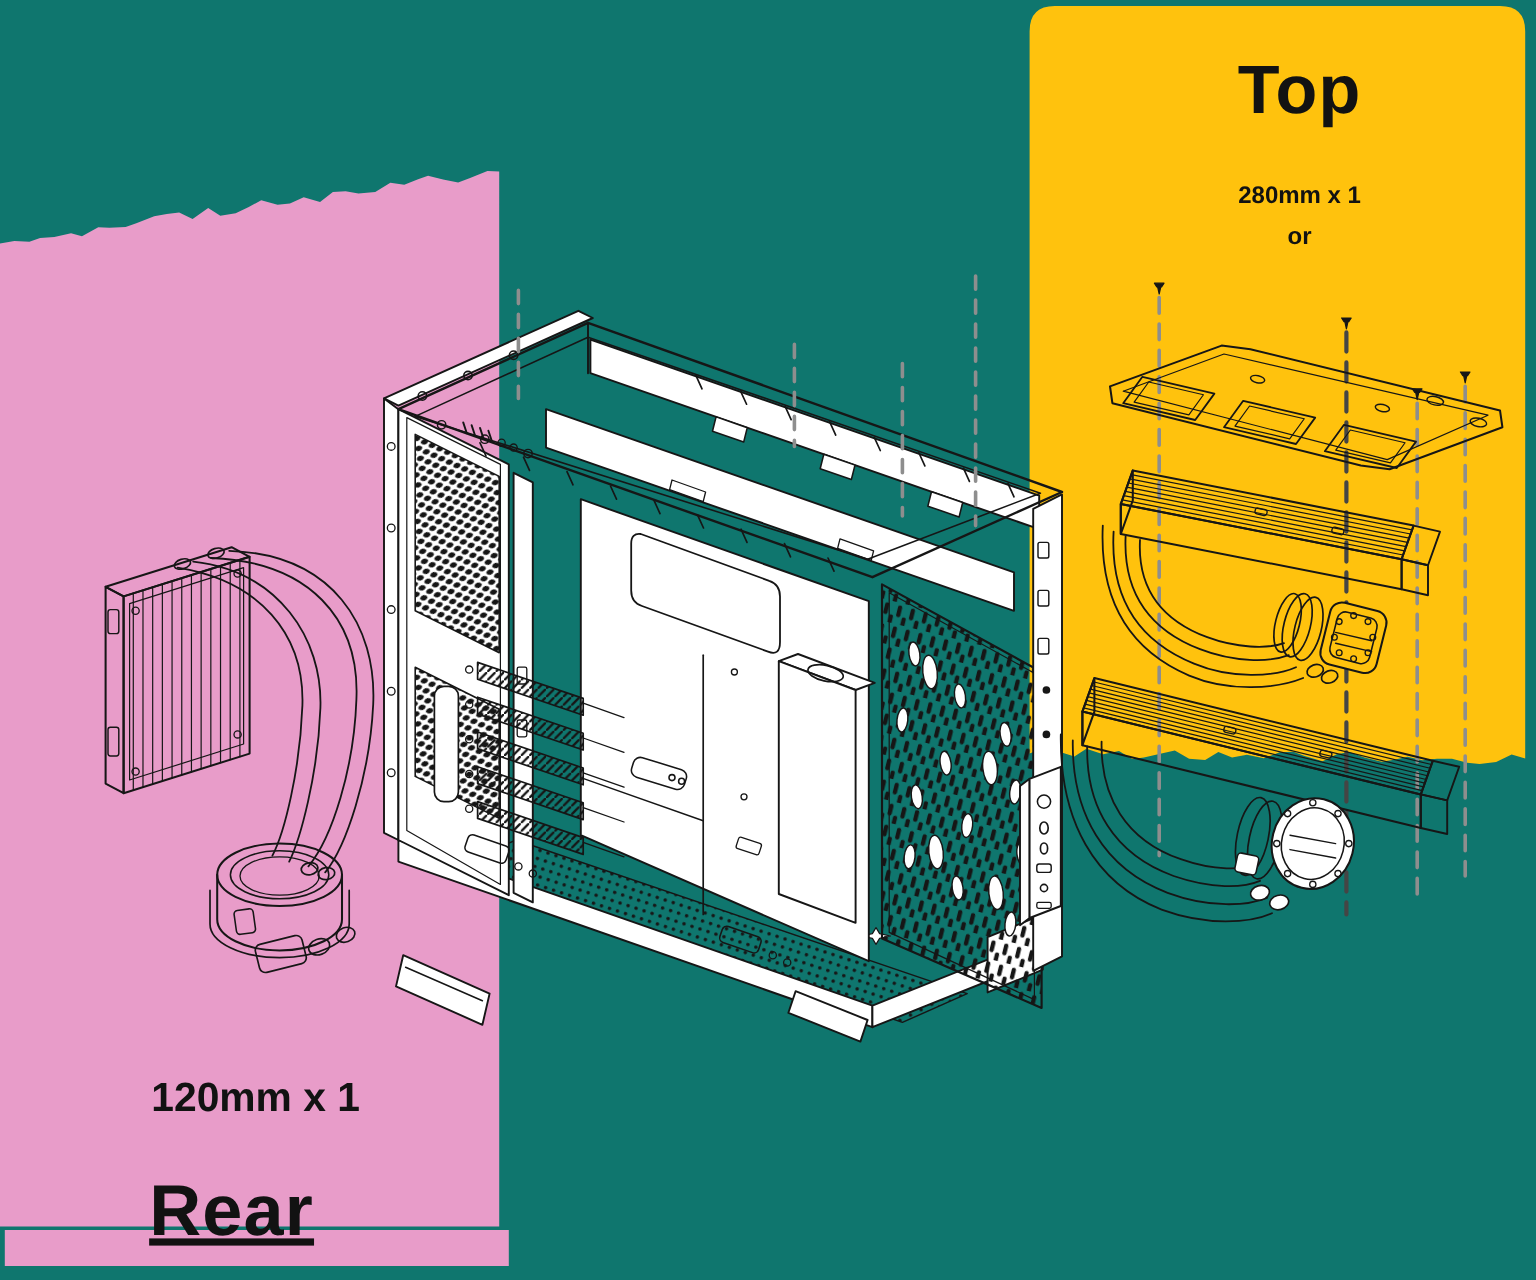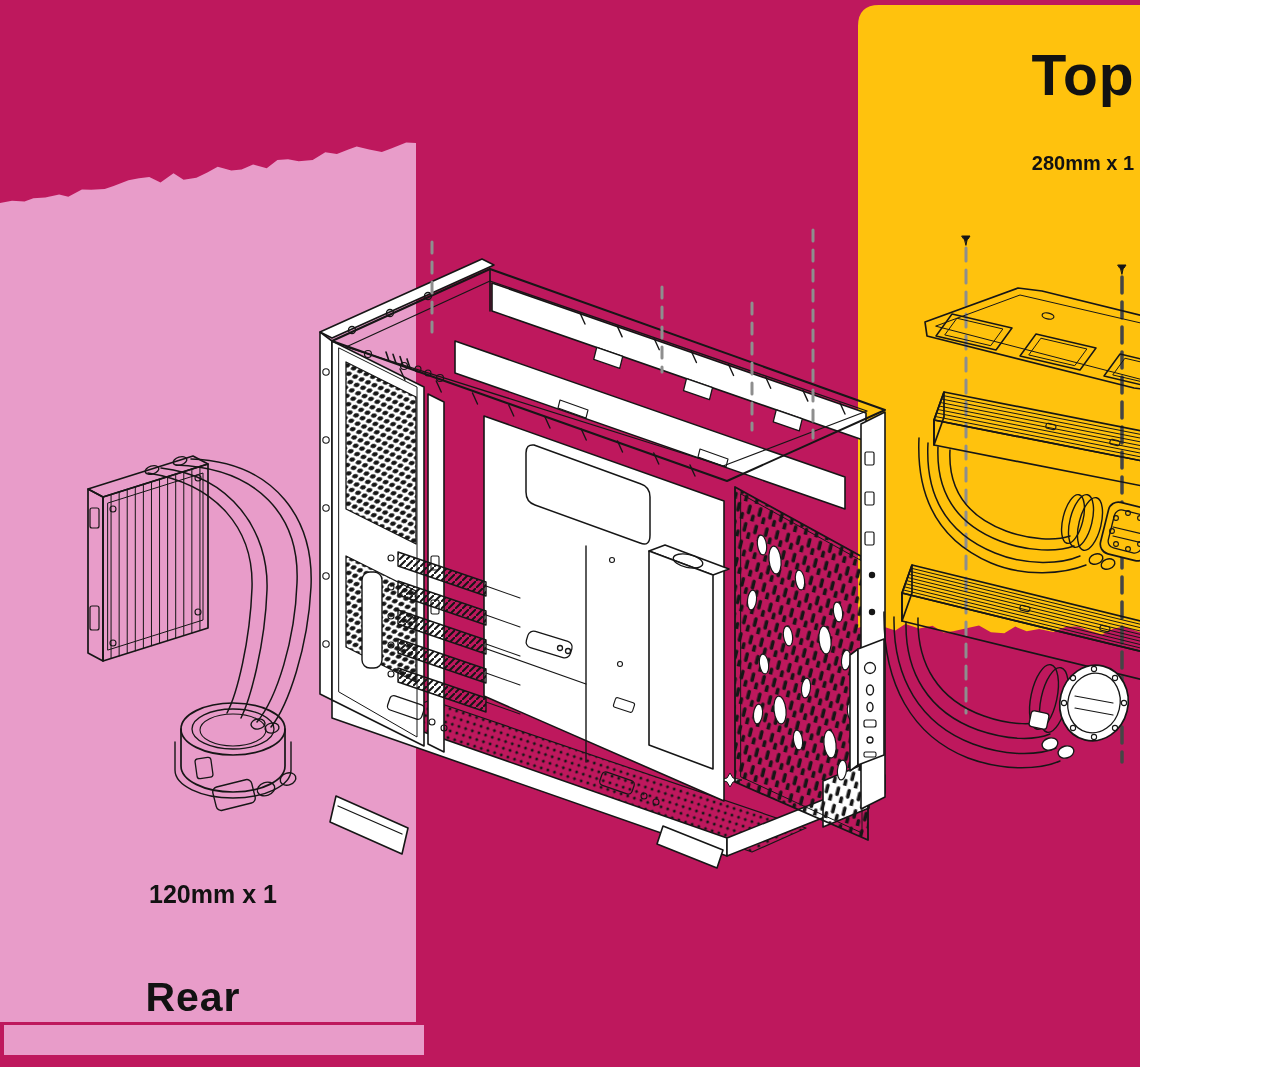--- a/index.html
+++ b/index.html
@@ -3,7 +3,7 @@
 <meta charset="utf-8">
 <style>
   html,body{margin:0;padding:0;background:#fff;}
-  #page{position:relative;width:1140px;height:1067px;background:#be185d;overflow:hidden;
+  #page{position:relative;width:1280px;height:1067px;background:#0f766e;overflow:hidden;
         font-family:"Liberation Sans", sans-serif;}
   #art{position:absolute;left:0;top:0;}
   #art *{stroke-linejoin:round;stroke-linecap:round;}

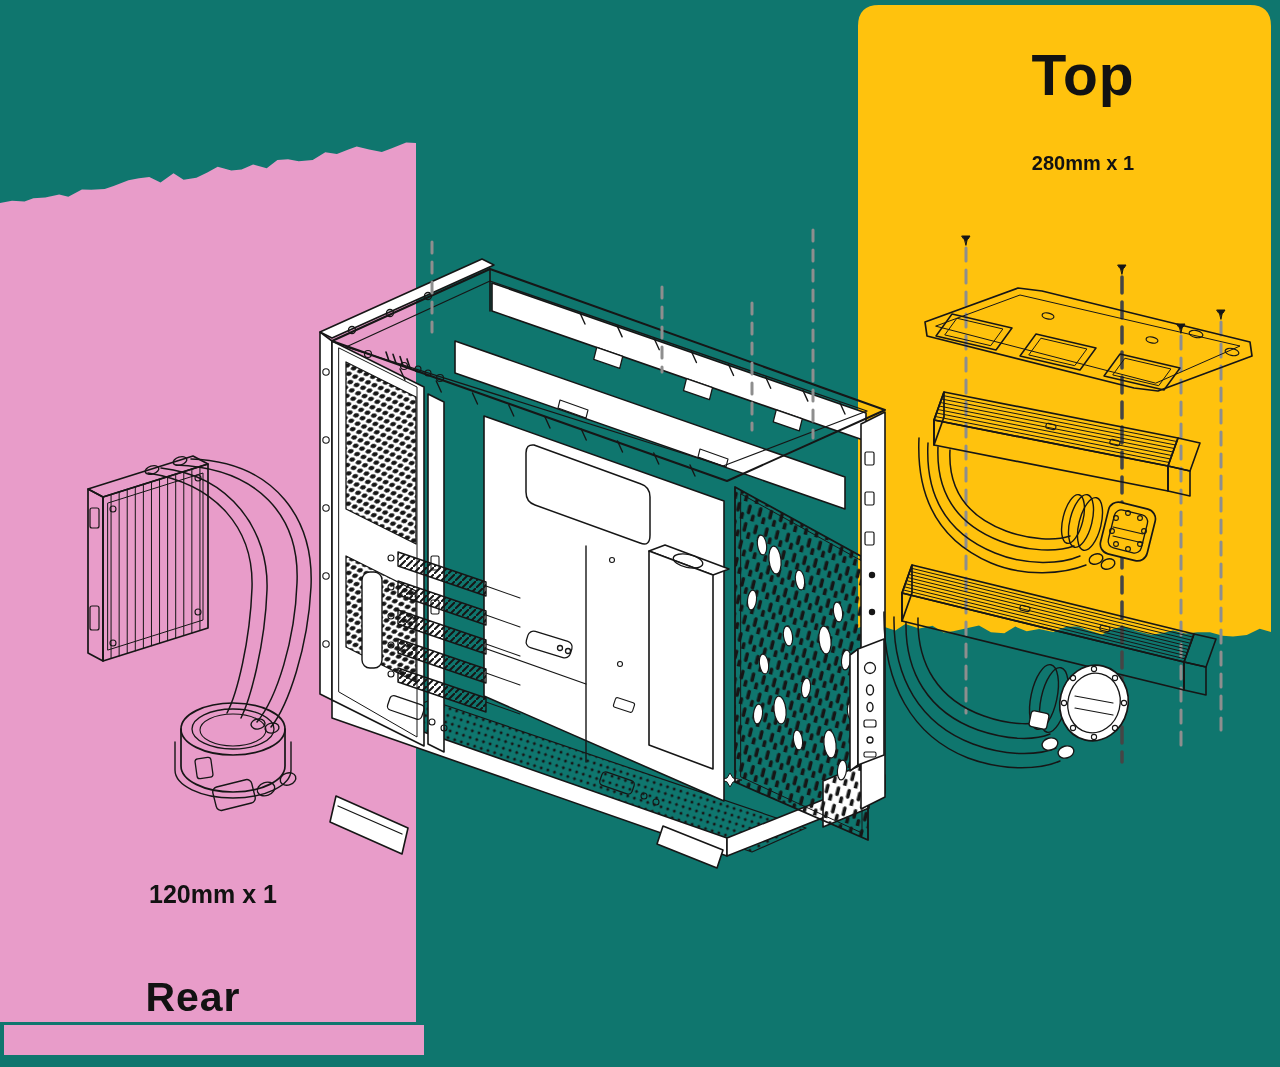--- a/index.html
+++ b/index.html
@@ -332,6 +332,7 @@
   <div class="label zone-title" id="top-title">Top</div>
   <div class="label zone-spec" id="top-spec">
     <div>280mm x 1</div>
+    <div>or</div>
   </div>
   <div class="label zone-spec" id="rear-spec">120mm x 1</div>
   <div class="label zone-title" id="rear-title">Rear</div>

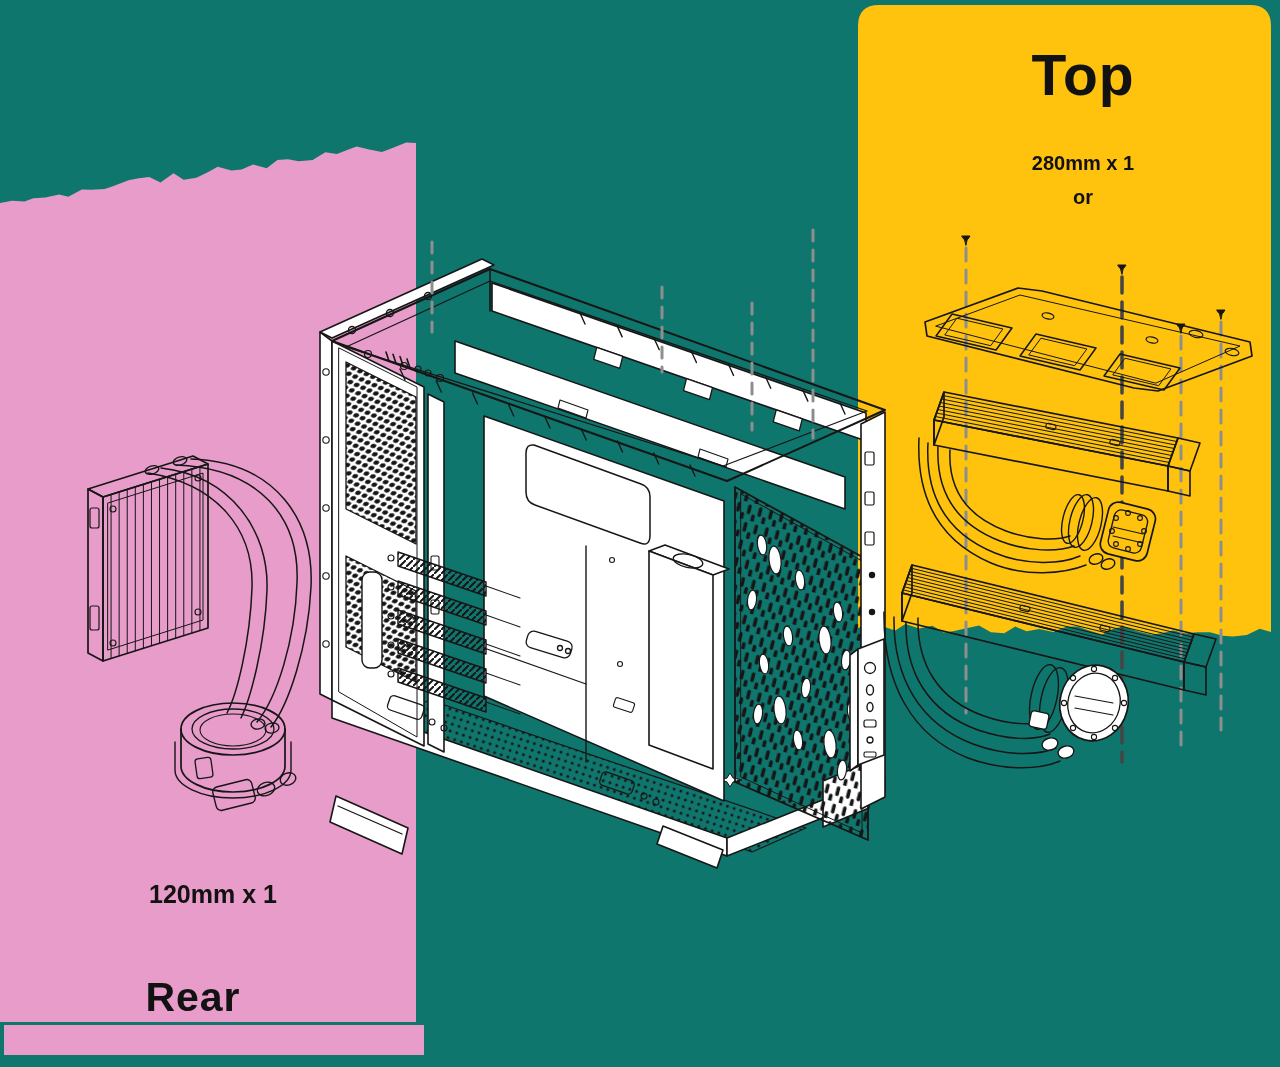--- a/index.html
+++ b/index.html
@@ -12,7 +12,7 @@
   .zone-spec{font-weight:700;font-size:20px;line-height:34px;}
   #top-title{left:953px;top:42px;width:260px;}
   #top-spec{left:933px;top:146px;width:300px;}
-  #rear-spec{left:83px;top:877px;width:260px;font-size:25px;}
+  #rear-spec{left:83px;top:898px;width:260px;font-size:34px;}
   #rear-title{left:63px;top:974px;width:260px;font-size:41px;}
 </style>
 </head>

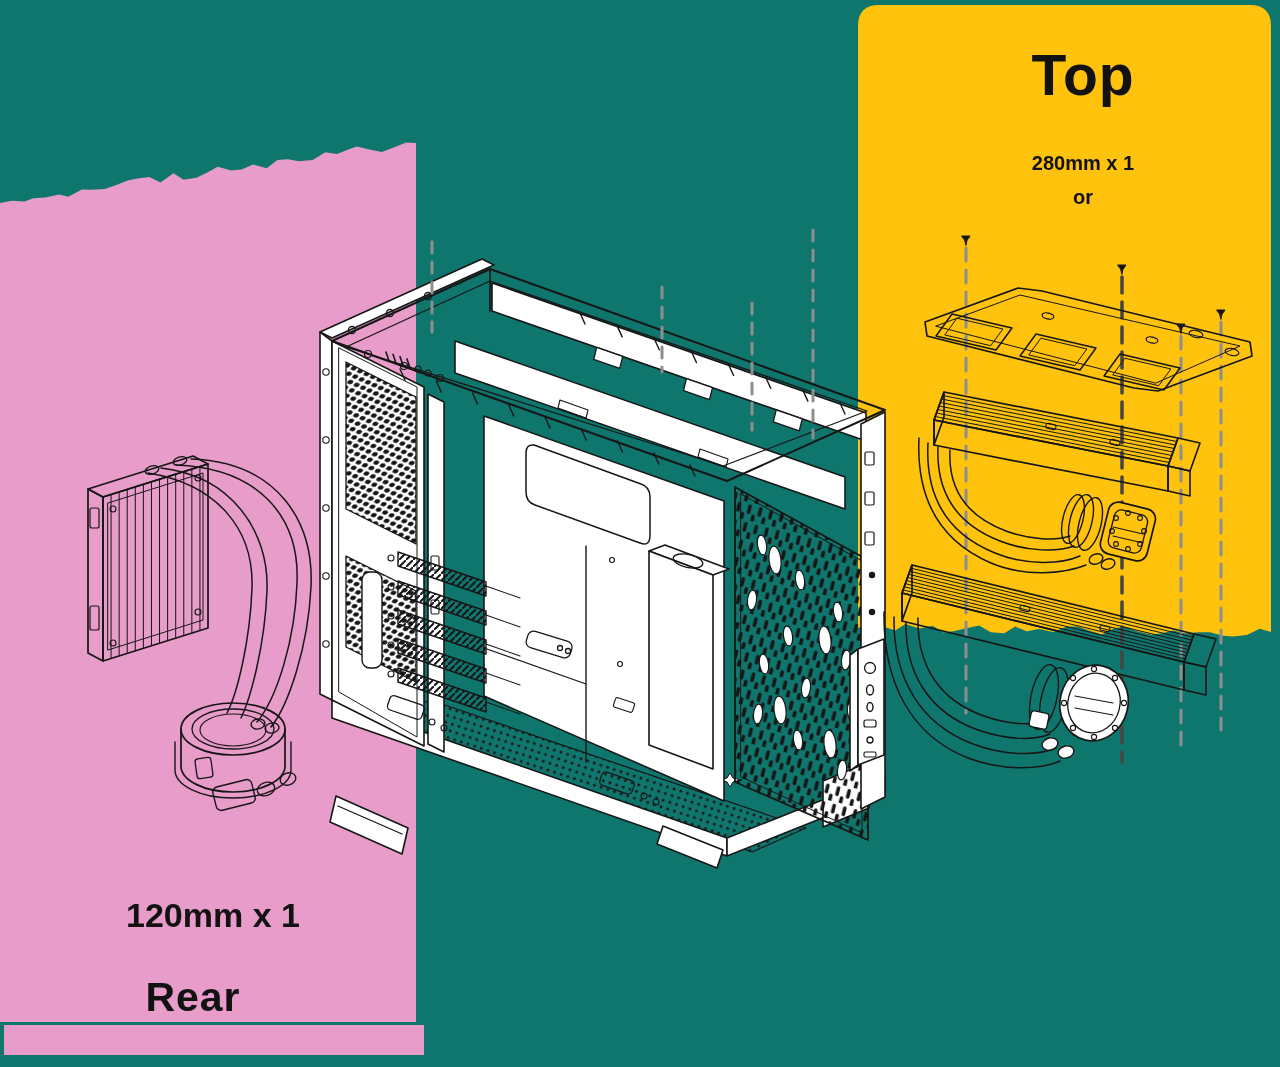--- a/index.html
+++ b/index.html
@@ -13,7 +13,7 @@
   #top-title{left:953px;top:42px;width:260px;}
   #top-spec{left:933px;top:146px;width:300px;}
   #rear-spec{left:83px;top:898px;width:260px;font-size:34px;}
-  #rear-title{left:63px;top:974px;width:260px;font-size:41px;}
+  #rear-title{left:63px;top:974px;width:260px;font-size:60px;text-decoration:underline;}
 </style>
 </head>
 <body>

